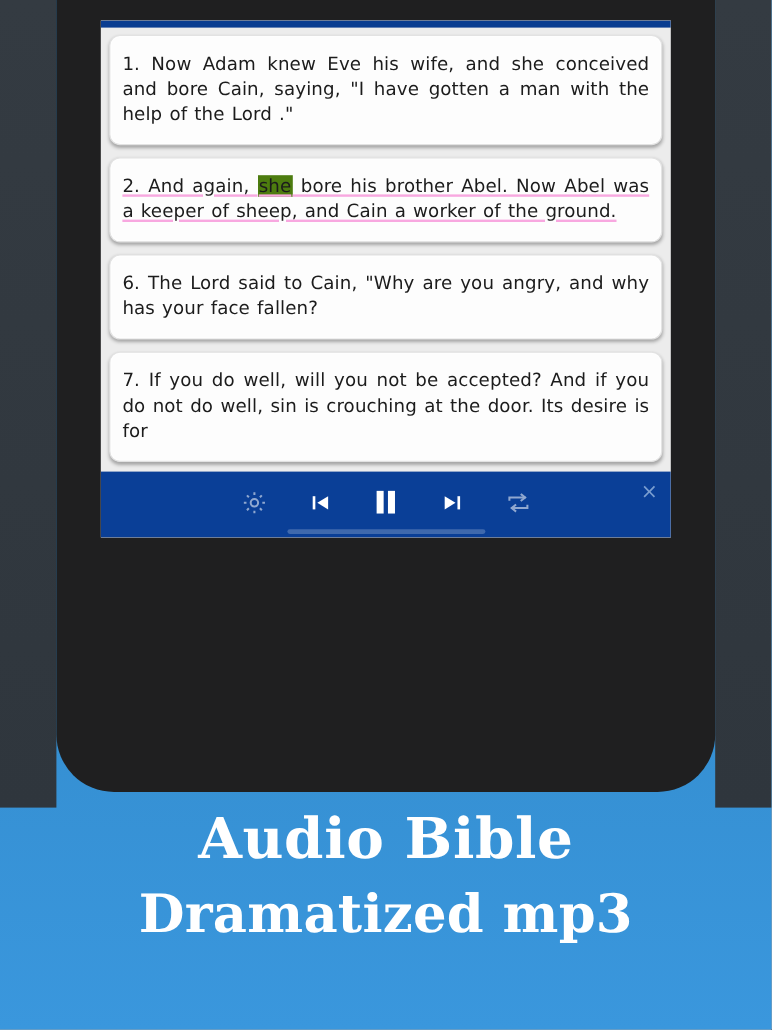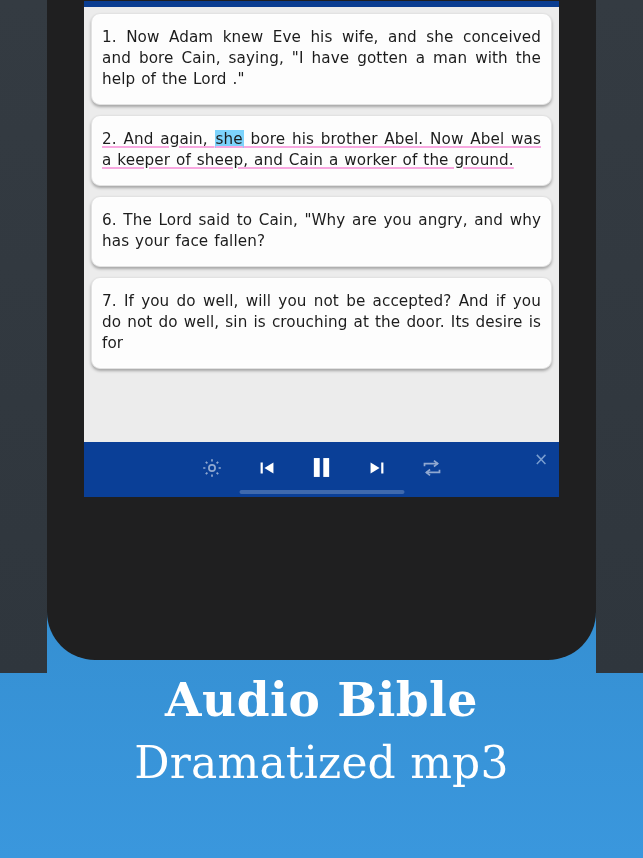--- a/index.html
+++ b/index.html
@@ -29,8 +29,8 @@
 
   
   .screen {
-    position:absolute; left:84px; top:1px;
-    width:475px; height:496px;
+    position:absolute; left:84px; top:17px;
+    width:475px; height:431px;
     background:#ececec;
     overflow:hidden;
   }

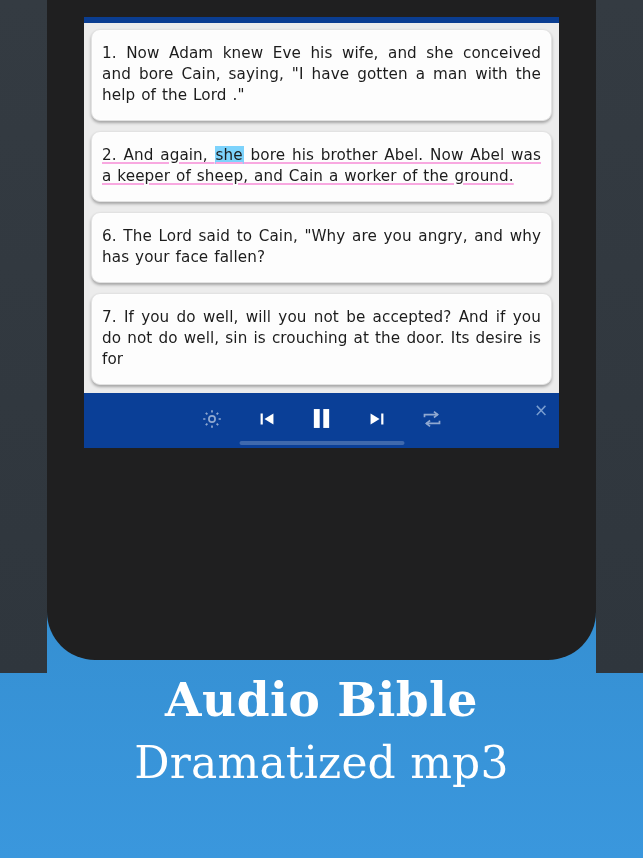--- a/index.html
+++ b/index.html
@@ -72,7 +72,7 @@
     text-underline-offset:2px;
   }
   .word-hl {
-    background:#7dd3fc;
+    background:#4d7c0f;
     color:#1c1c1c;
     padding:0 1px;
   }

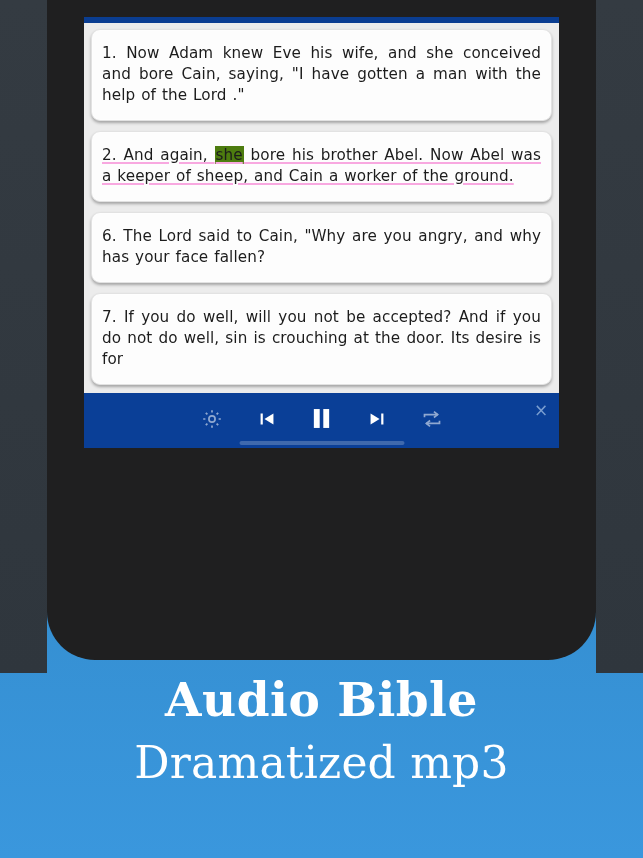--- a/index.html
+++ b/index.html
@@ -122,7 +122,7 @@
   }
   .promo-sub {
     font-family:"DejaVu Serif", serif;
-    font-weight:normal;
+    font-weight:bold;
     font-size:44px;
     line-height:58px;
     margin-top:6px;

